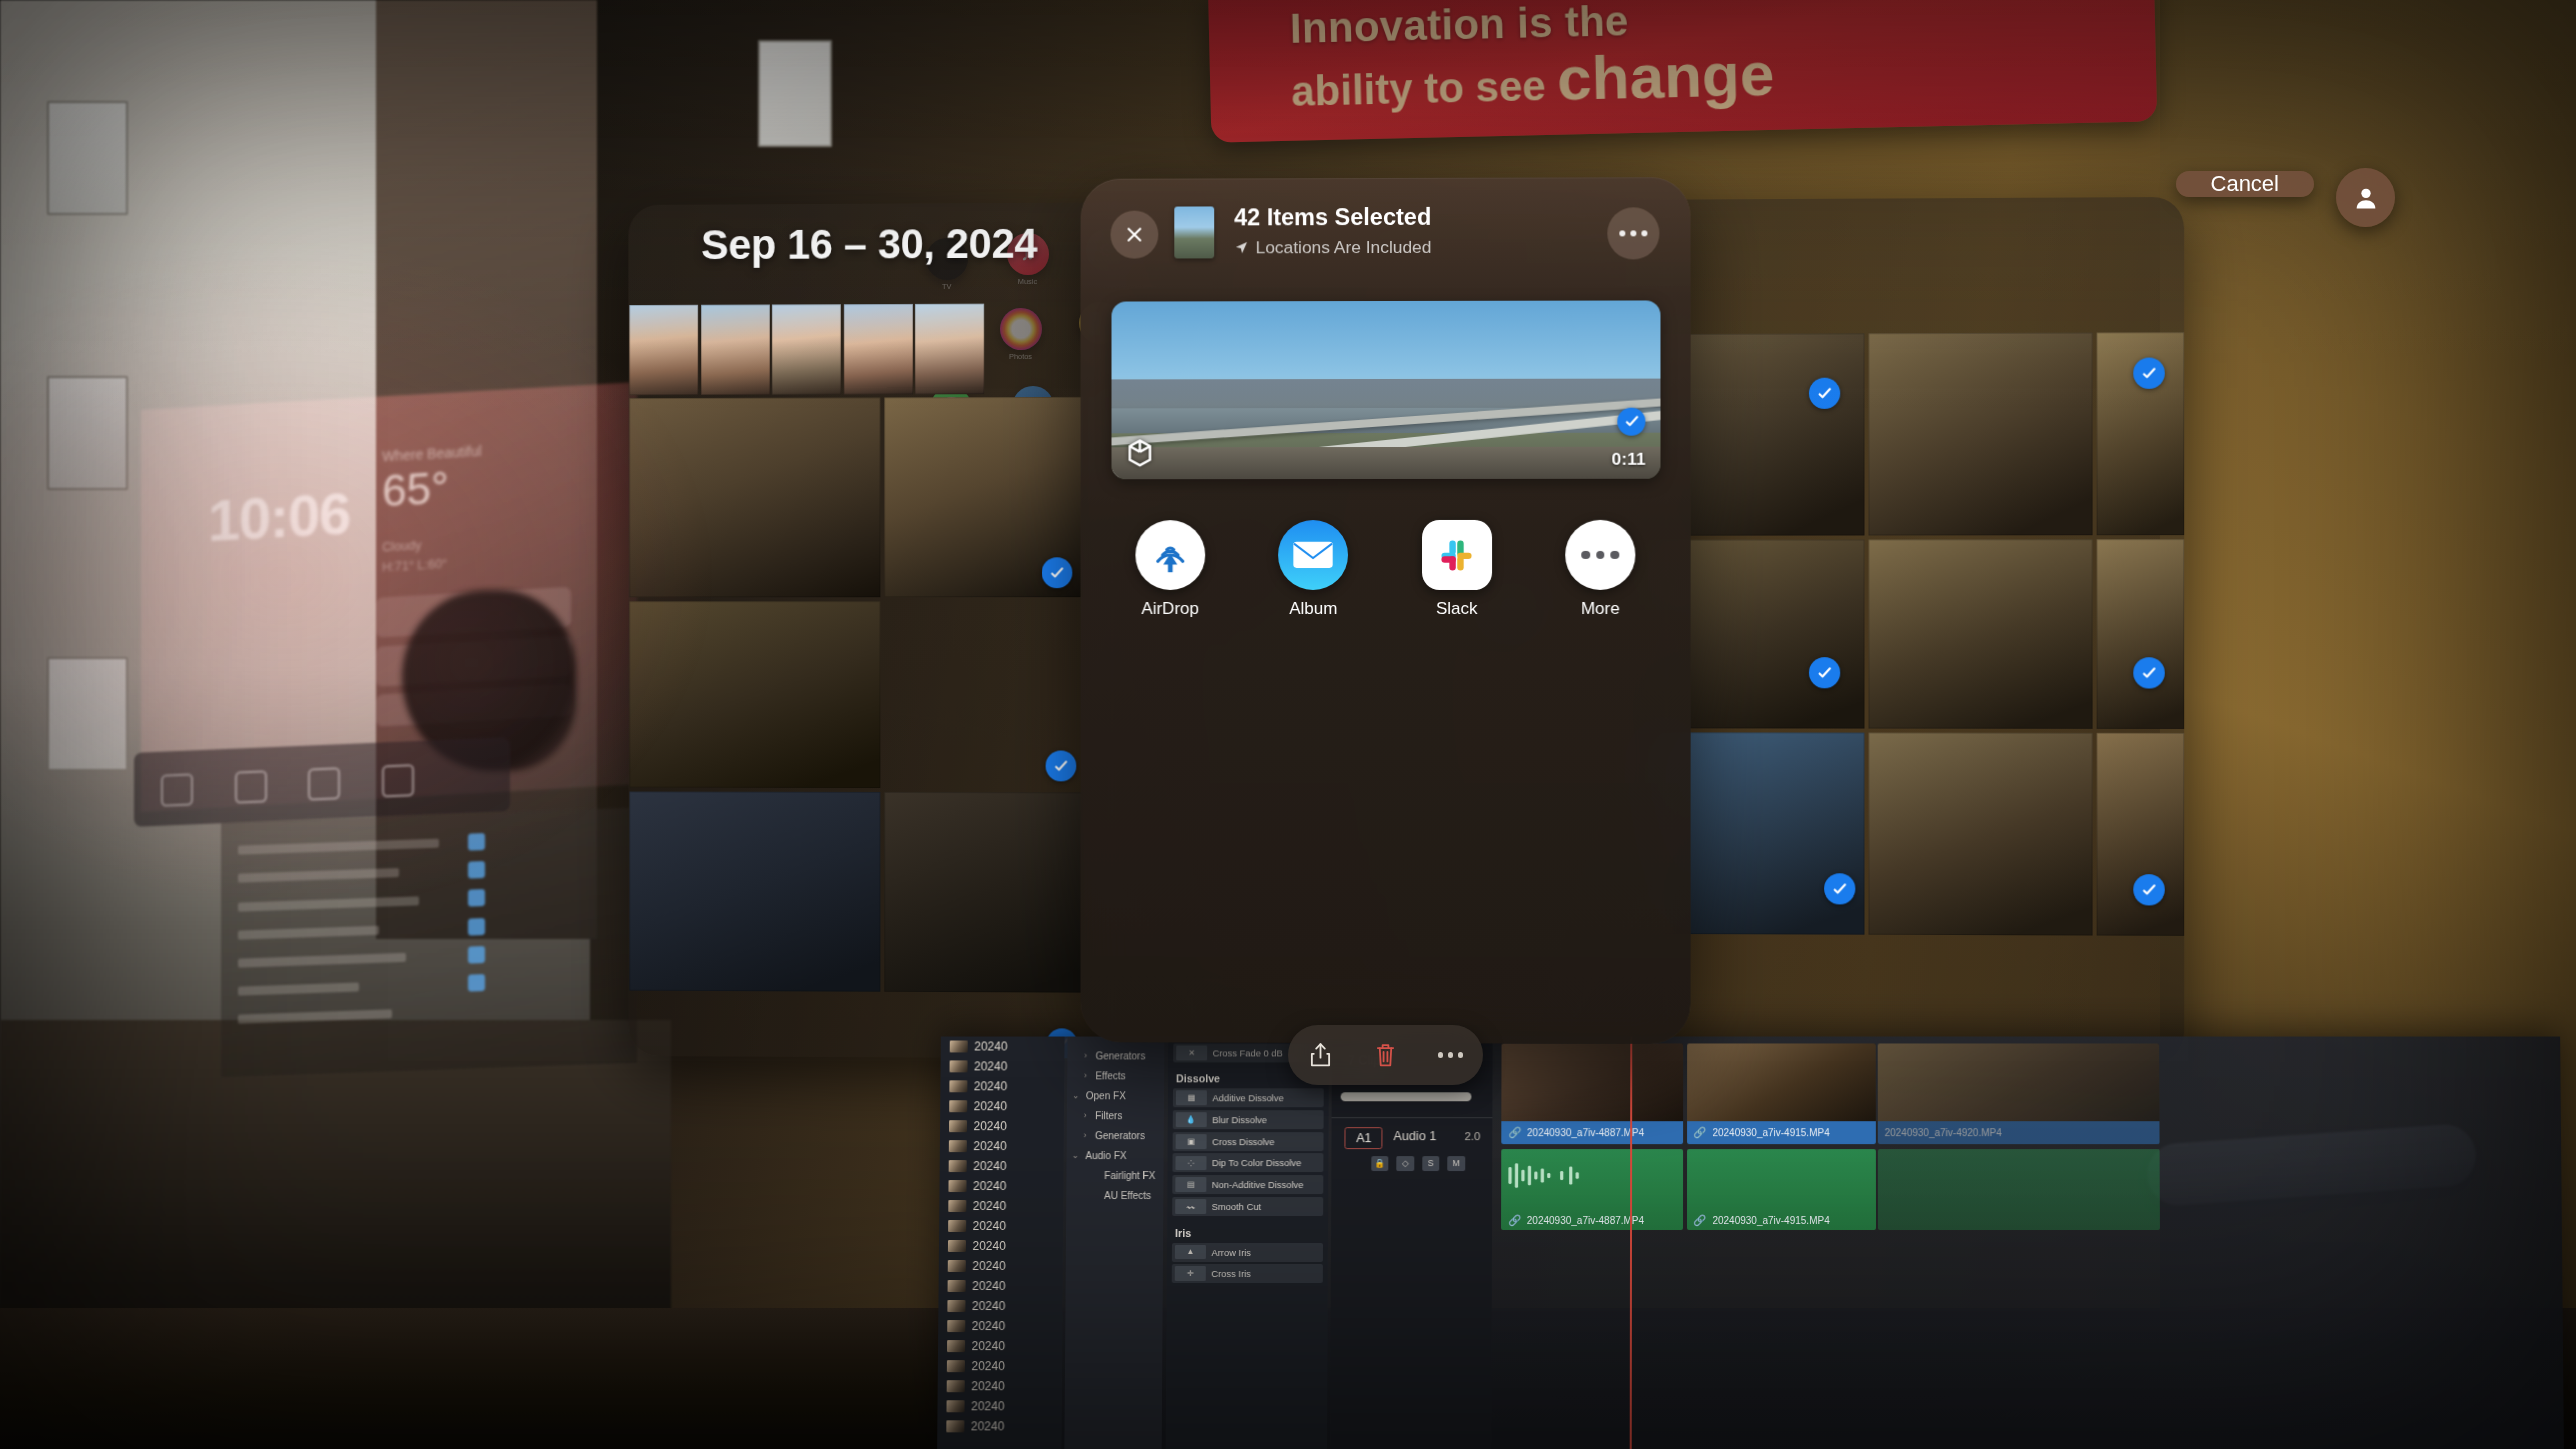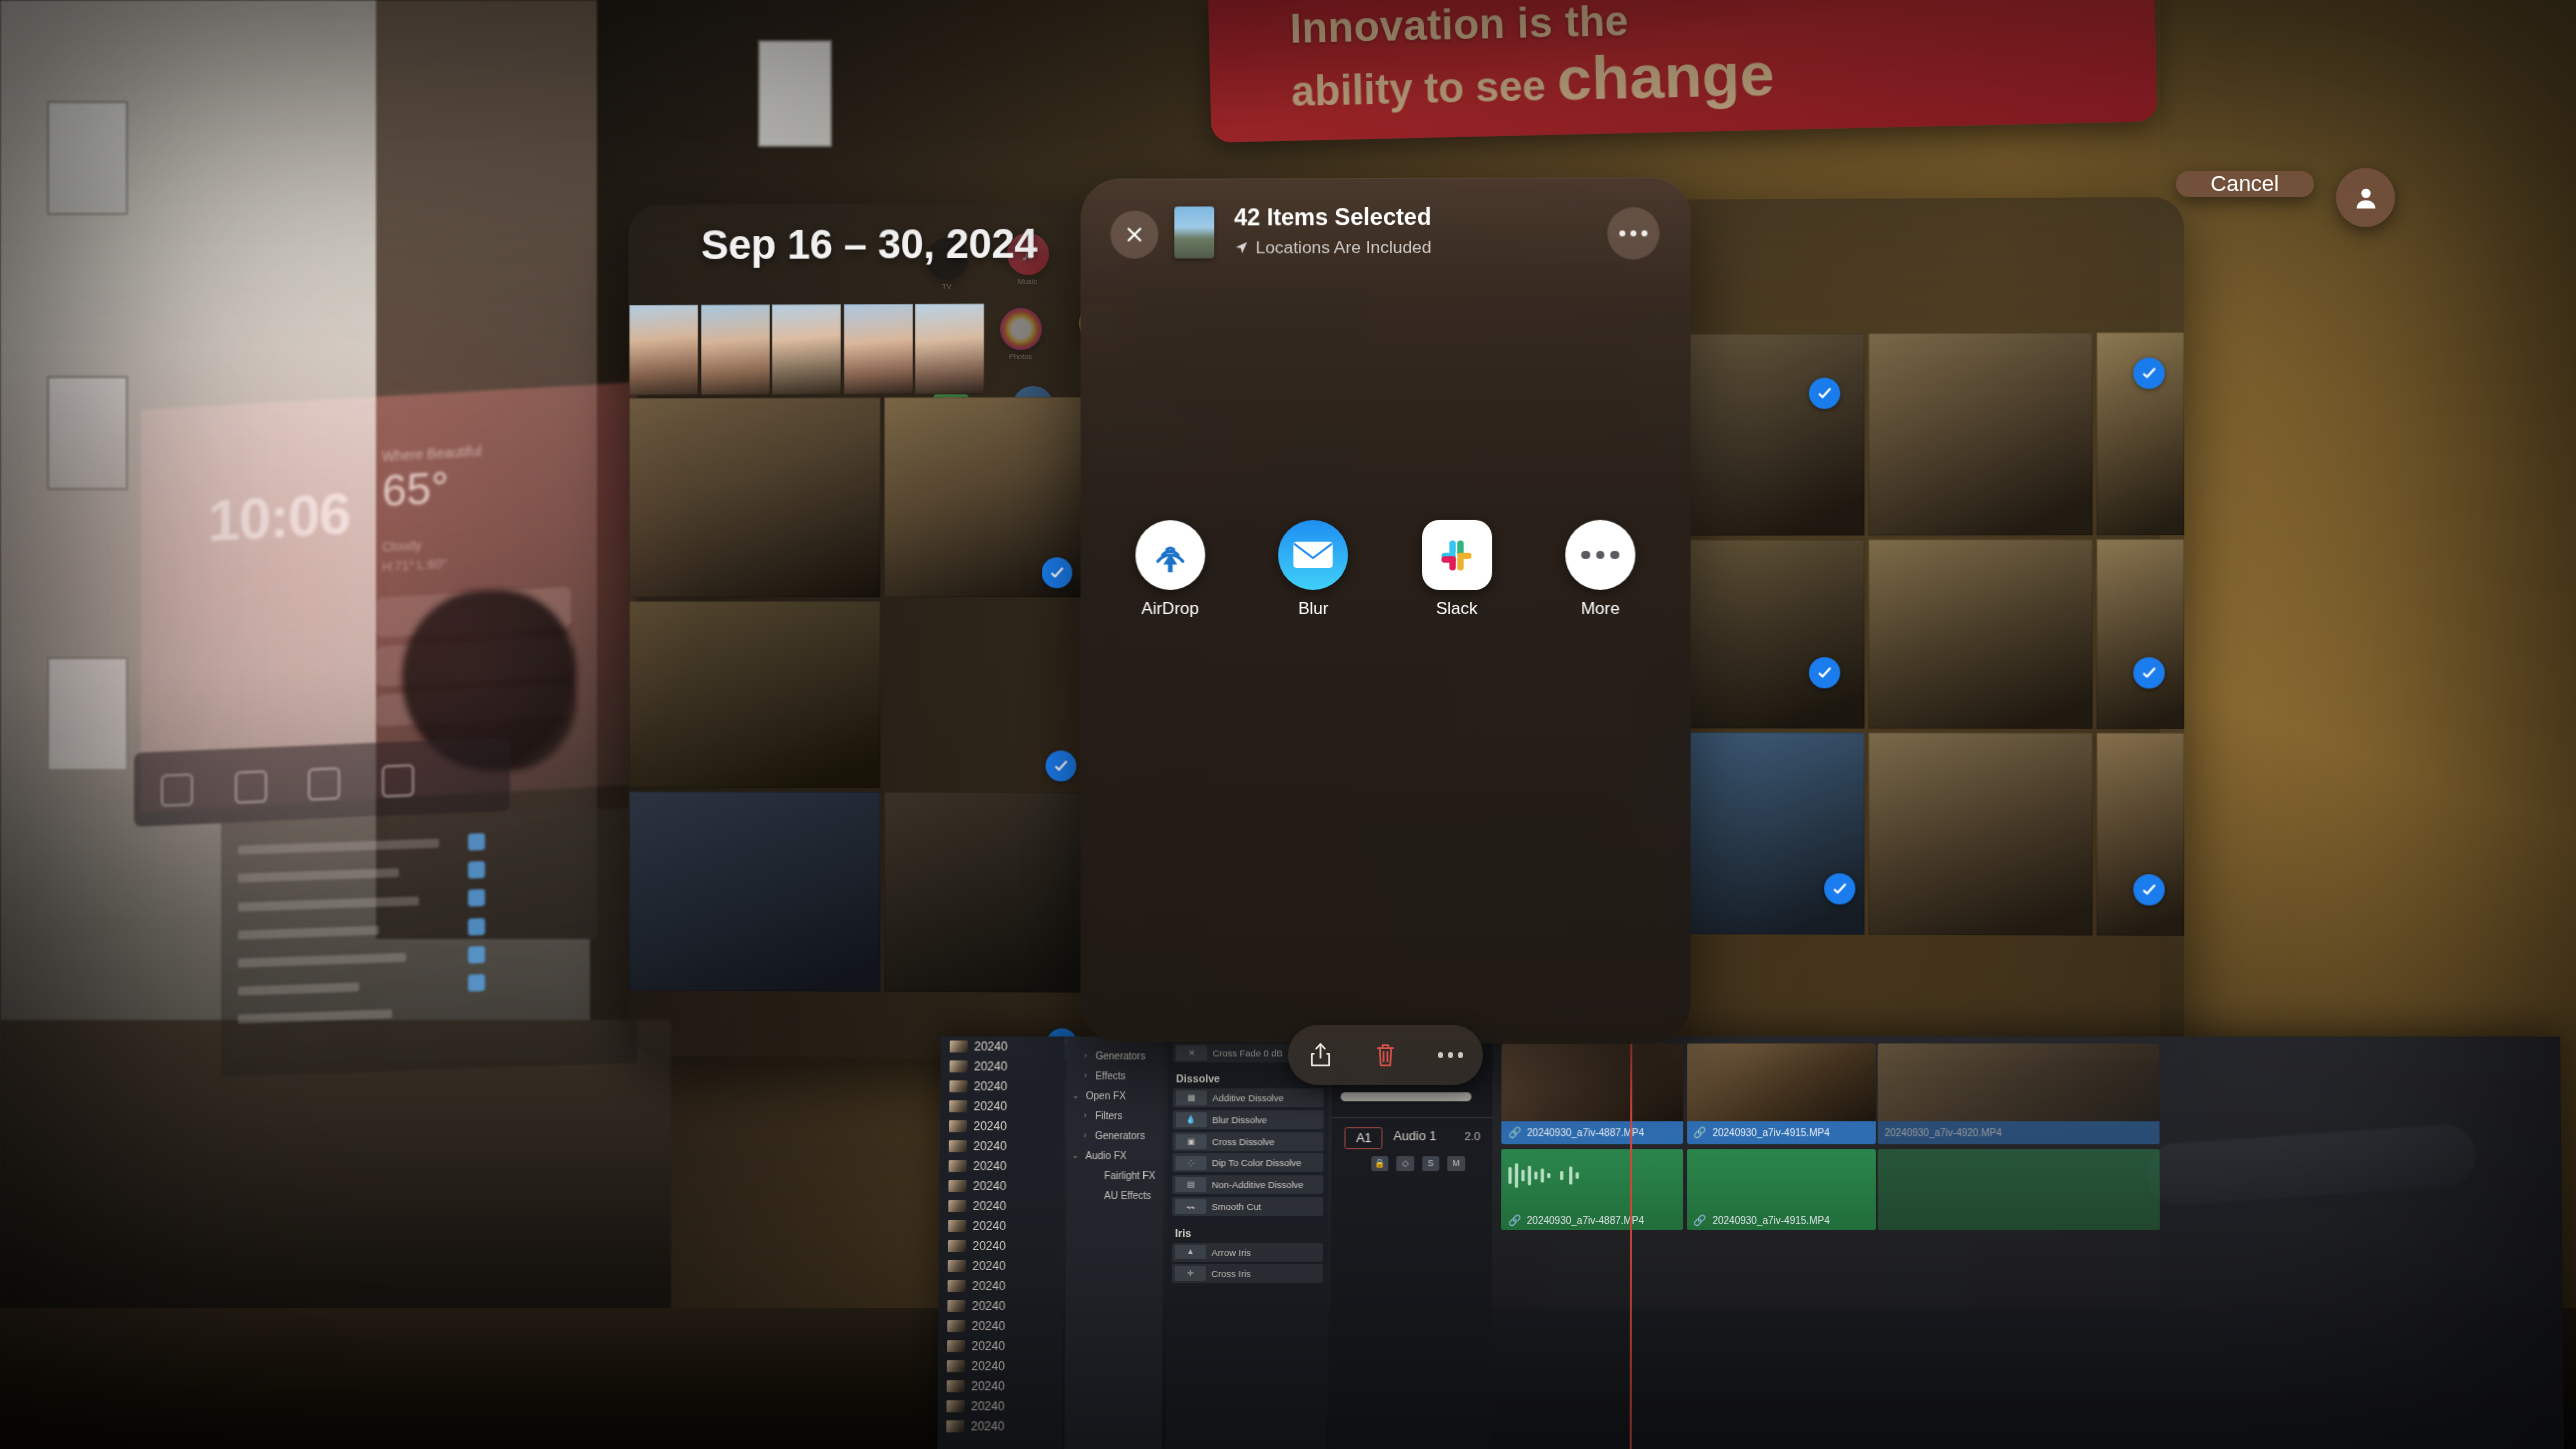--- a/index.html
+++ b/index.html
@@ -568,6 +568,25 @@
       </div>
     </div>
 
+    <div class="ssPreview">
+      <div class="cityStrip"></div>
+      <div class="river"></div>
+      <div class="bridgeDeck"></div>
+      <div class="bridgeDeck2"></div>
+      <div class="roadbed"></div>
+      <div class="cubeBadge">
+        <svg viewBox="0 0 24 26">
+            <path d="M12 2l9 5v12l-9 5-9-5V7z"></path>
+            <path d="M12 2v10M12 12l9-5M12 12l-9-5"></path>
+          </svg>
+      </div>
+      <div class="durBadge">0:11</div>
+      <div class="check prevCheck">
+        <svg viewBox="0 0 24 24">
+            <path d="M5 13l4 4 10-11" fill="none" stroke="#fff" stroke-width="3" stroke-linecap="round" stroke-linejoin="round"></path>
+          </svg>
+      </div>
+    </div>
 
     <div class="ssApps">
       <div class="appItem">

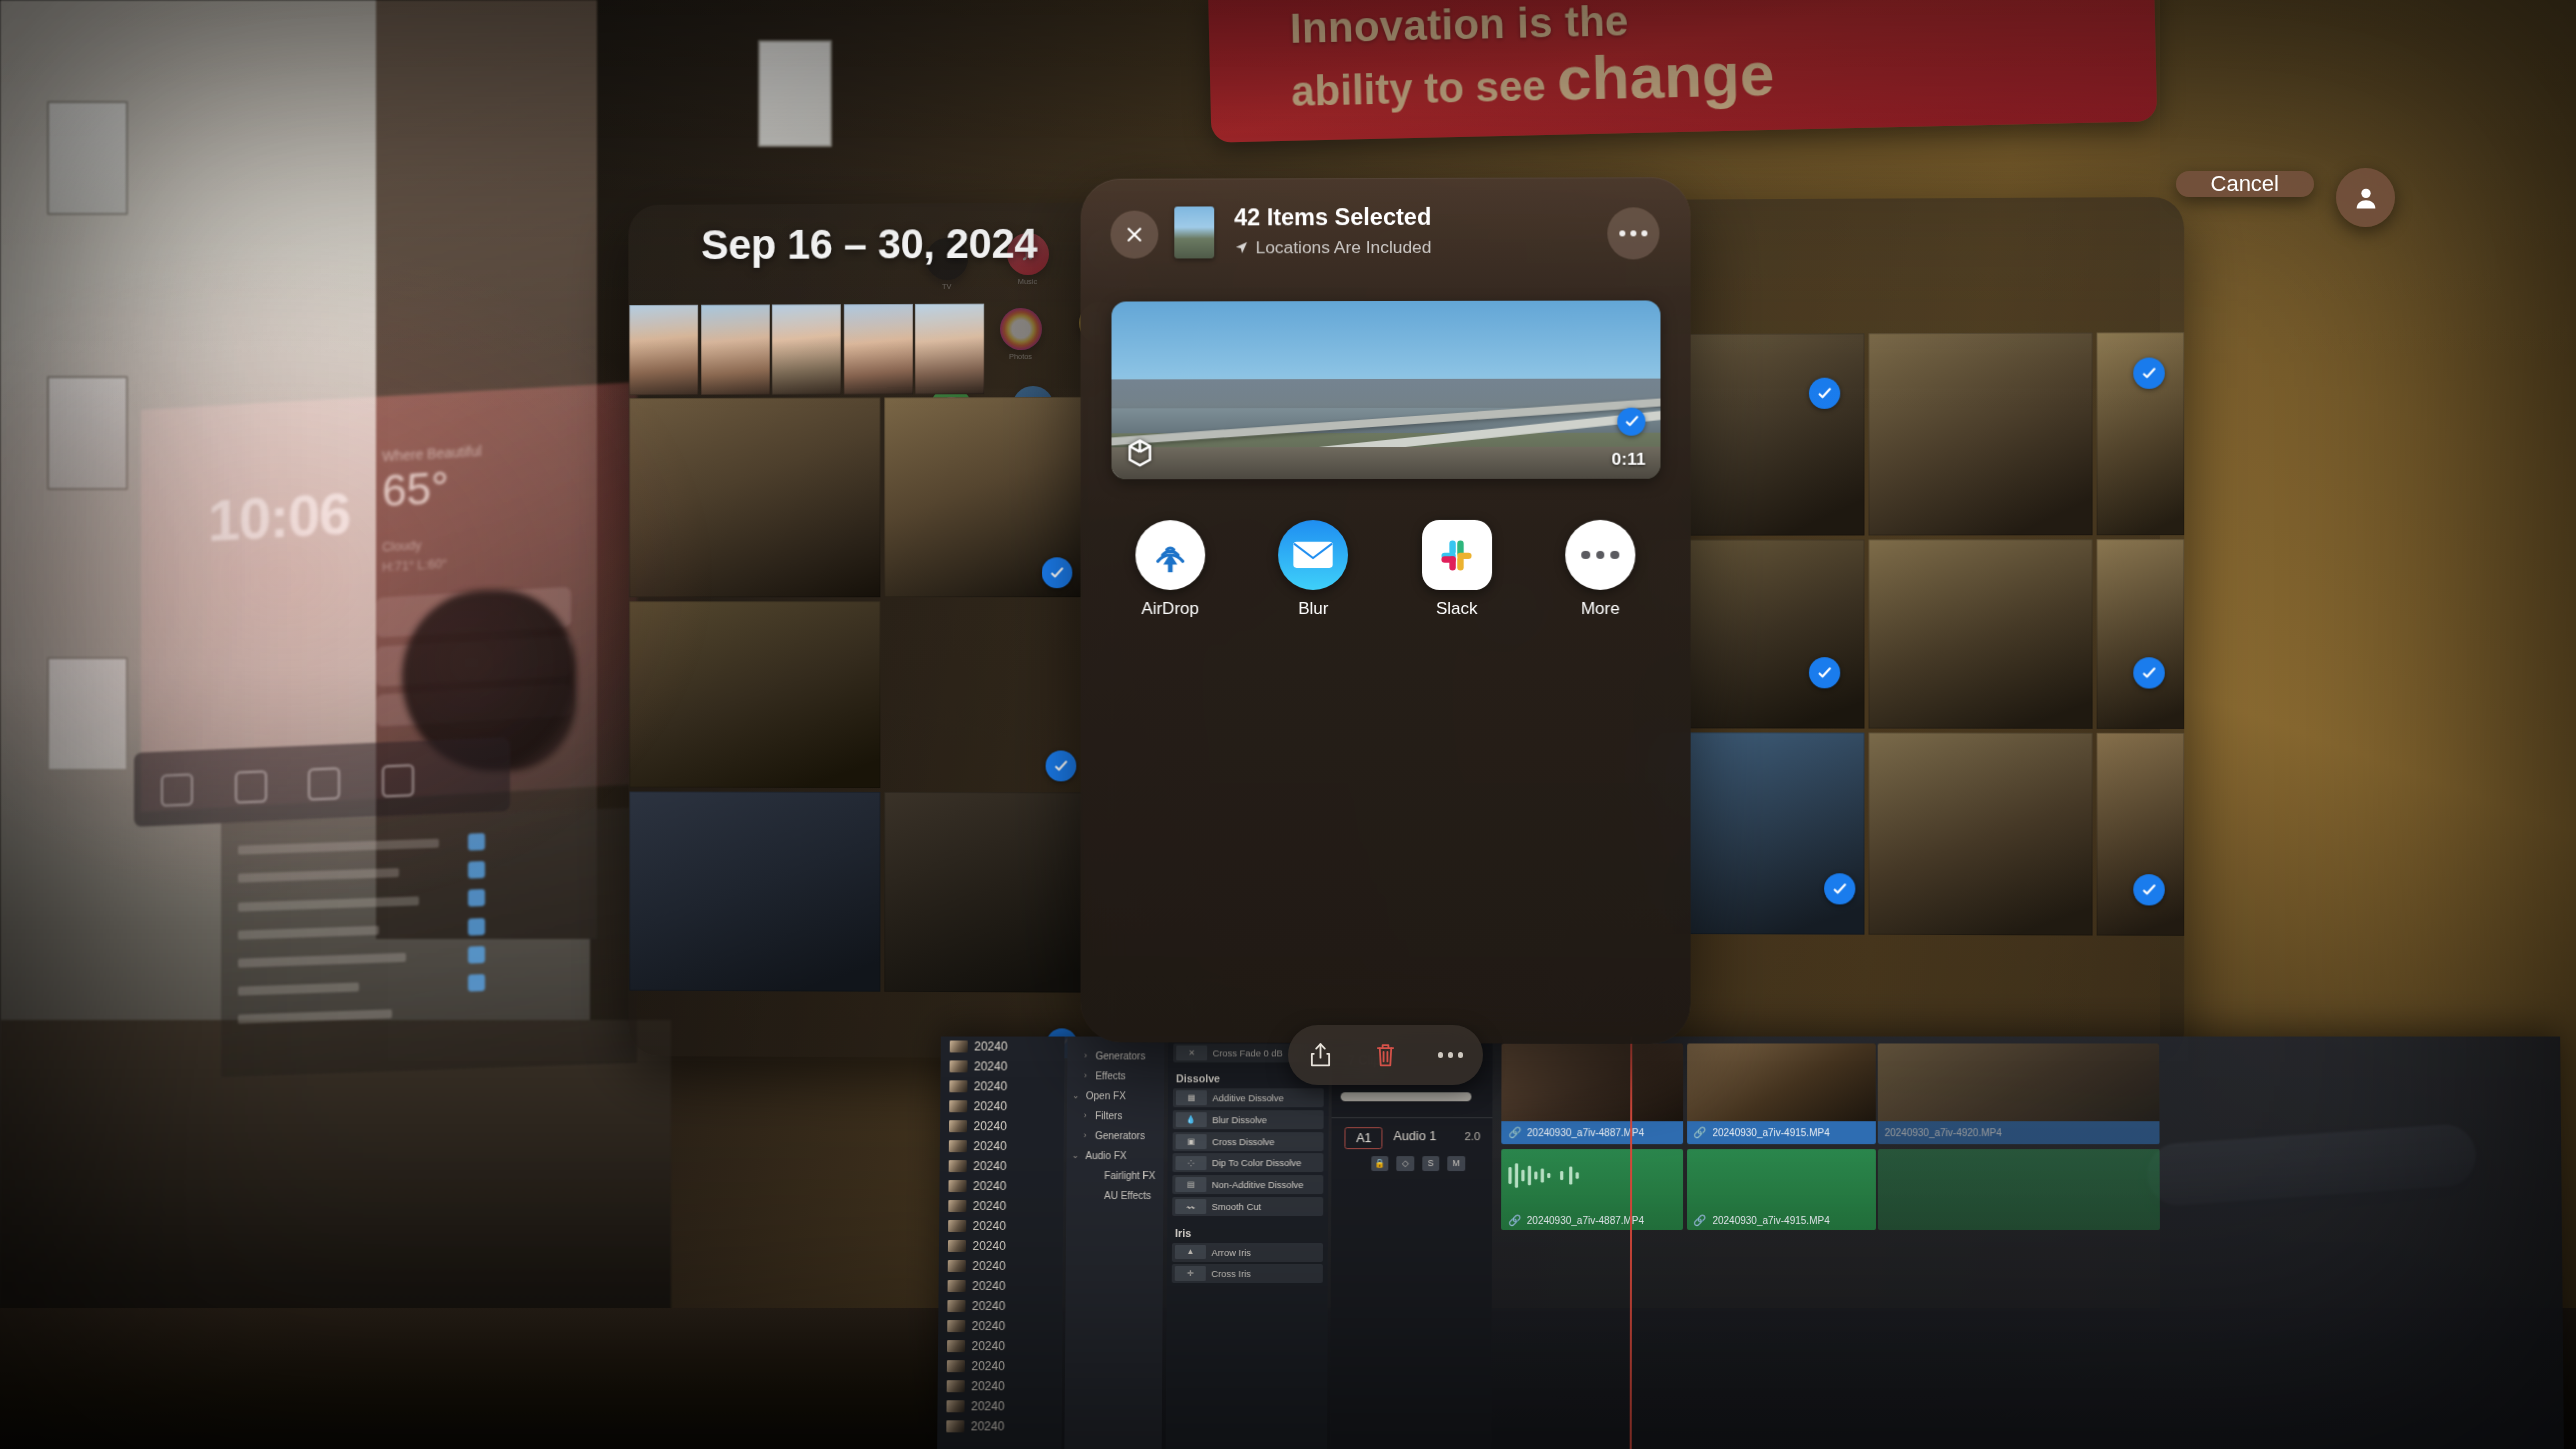--- a/index.html
+++ b/index.html
@@ -611,7 +611,7 @@
             <path d="M3 5l29 22L61 5" fill="none" stroke="#1f8ef1" stroke-width="3"></path>
           </svg>
         </div>
-        <div class="appName">Blur</div>
+        <div class="appName">Album</div>
       </div>
 
       <div class="appItem">

